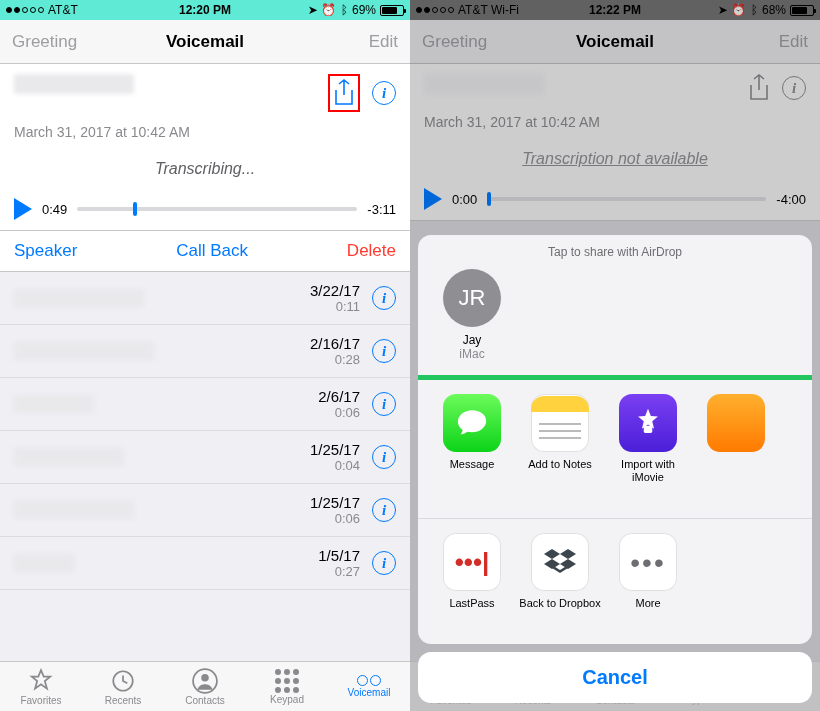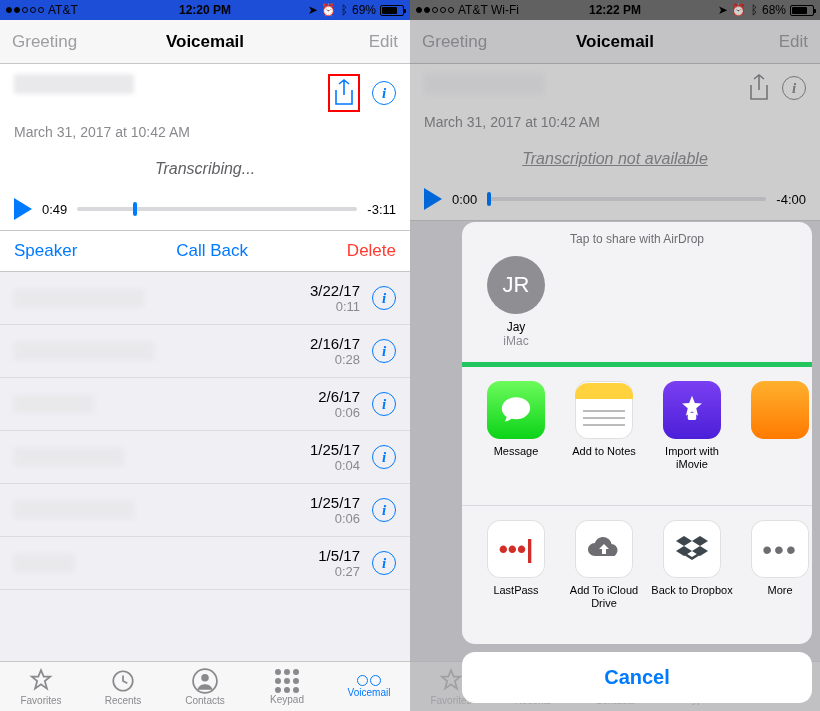--- a/index.html
+++ b/index.html
@@ -7,7 +7,7 @@
 .phone { width: 410px; height: 711px; position: relative; background: #efeff4; display:flex; flex-direction:column; }
 .phoneR { background:#d9d9dd; }
 
-.status { height: 20px; width:100%; background:#1d4ed8; display:flex; align-items:center; justify-content:space-between; padding:0 6px; font-size:12px; font-weight:500; color:#000; }
+.status { height: 20px; width:100%; background:#5eead4; display:flex; align-items:center; justify-content:space-between; padding:0 6px; font-size:12px; font-weight:500; color:#000; }
 .phoneR .status{ background:#737373; }
 .status .left, .status .right { display:flex; align-items:center; gap:4px;}
 .status .center { position:absolute; left:50%; transform:translateX(-50%); font-weight:600;}

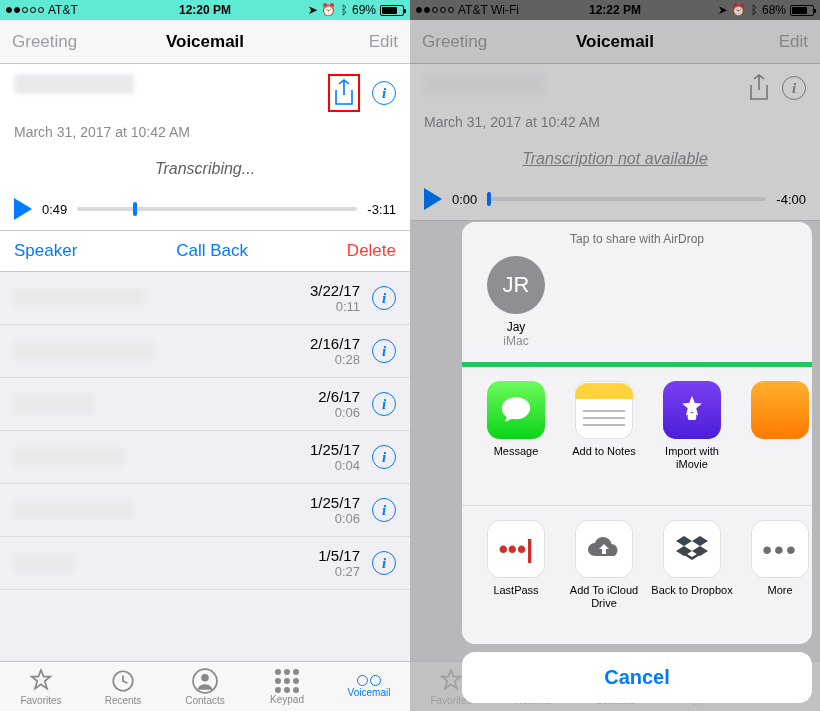--- a/index.html
+++ b/index.html
@@ -61,7 +61,7 @@
 .tab svg{ width:26px; height:26px;}
 
 .dim{ position:absolute; inset:0; background:rgba(0,0,0,.15);}
-.sheet{ position:absolute; left:8px; right:8px; bottom:8px;margin-left:44px; }
+.sheet{ position:absolute; left:8px; right:8px; bottom:8px; }
 .panel{ background:#f3f3f5; border-radius:13px; overflow:hidden; margin-bottom:8px;}
 .airdrop-h{ text-align:center; font-size:12px; color:#6e6e72; padding:10px 0 6px;}
 .airdrop-row{ display:flex; padding:4px 10px 14px 10px; border-bottom:5px solid #22c55e;}

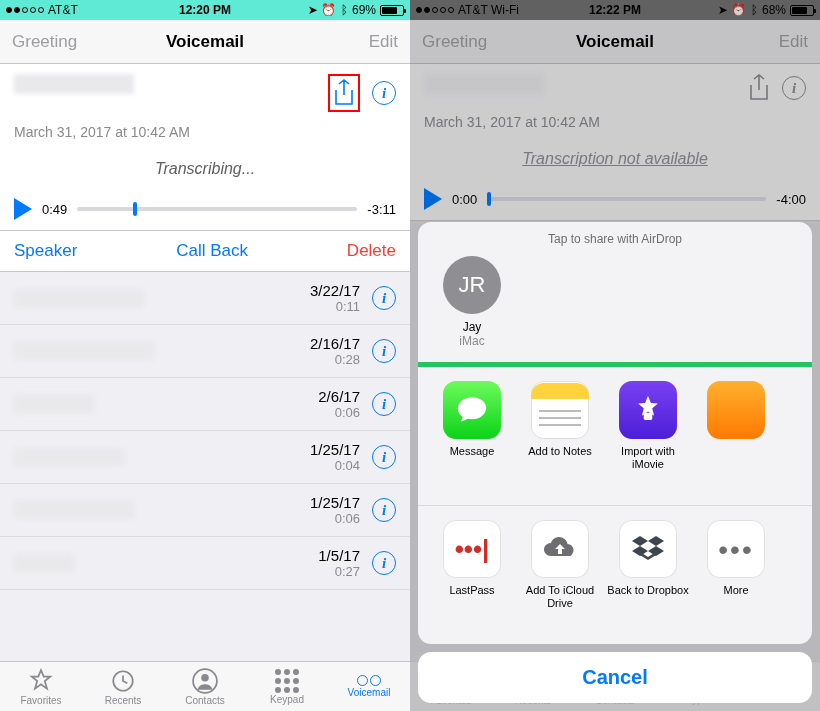--- a/index.html
+++ b/index.html
@@ -399,12 +399,6 @@
               <span style="color:#d32d27;font-size:26px;font-weight:900">•••|</span>
             </div><span>LastPass</span></div>
         <div class="share-item"><div class="ic" style="background:#fff;box-shadow:inset 0 0 0 1px #e0e0e0">
-              <svg width="40" height="30" viewBox="0 0 40 30">
-                <path fill="#6e6e72" d="M30 22H11c-4 0-7-3-7-6.5S7 9 11 9c1-4 5-6 8-6 4 0 8 3 8.5 7 3 .3 6 2.5 6 6 0 3.3-2.5 6-3.5 6z"></path>
-                <path fill="#fff" d="M20 10l-5 5h3v5h4v-5h3z"></path>
-              </svg>
-            </div><span>Add To iCloud Drive</span></div>
-        <div class="share-item"><div class="ic" style="background:#fff;box-shadow:inset 0 0 0 1px #e0e0e0">
               <svg width="36" height="36" viewBox="0 0 36 36">
                 <g fill="#3d464d">
                   <path d="M10 5l8 5-8 5-8-5z"></path>

